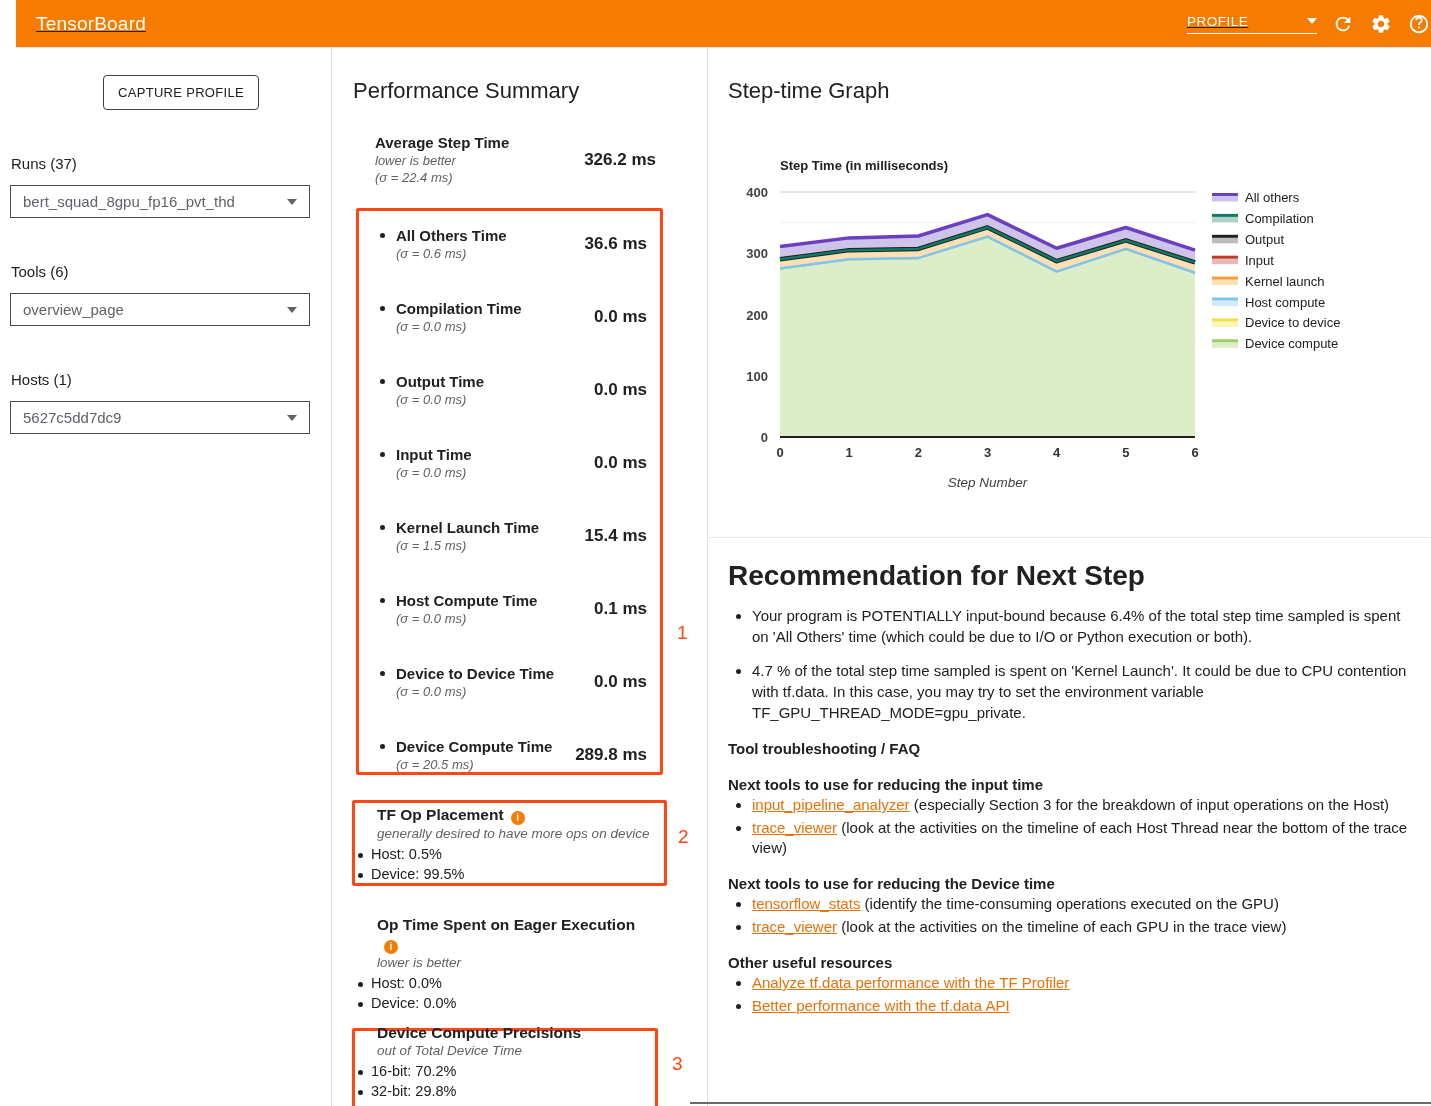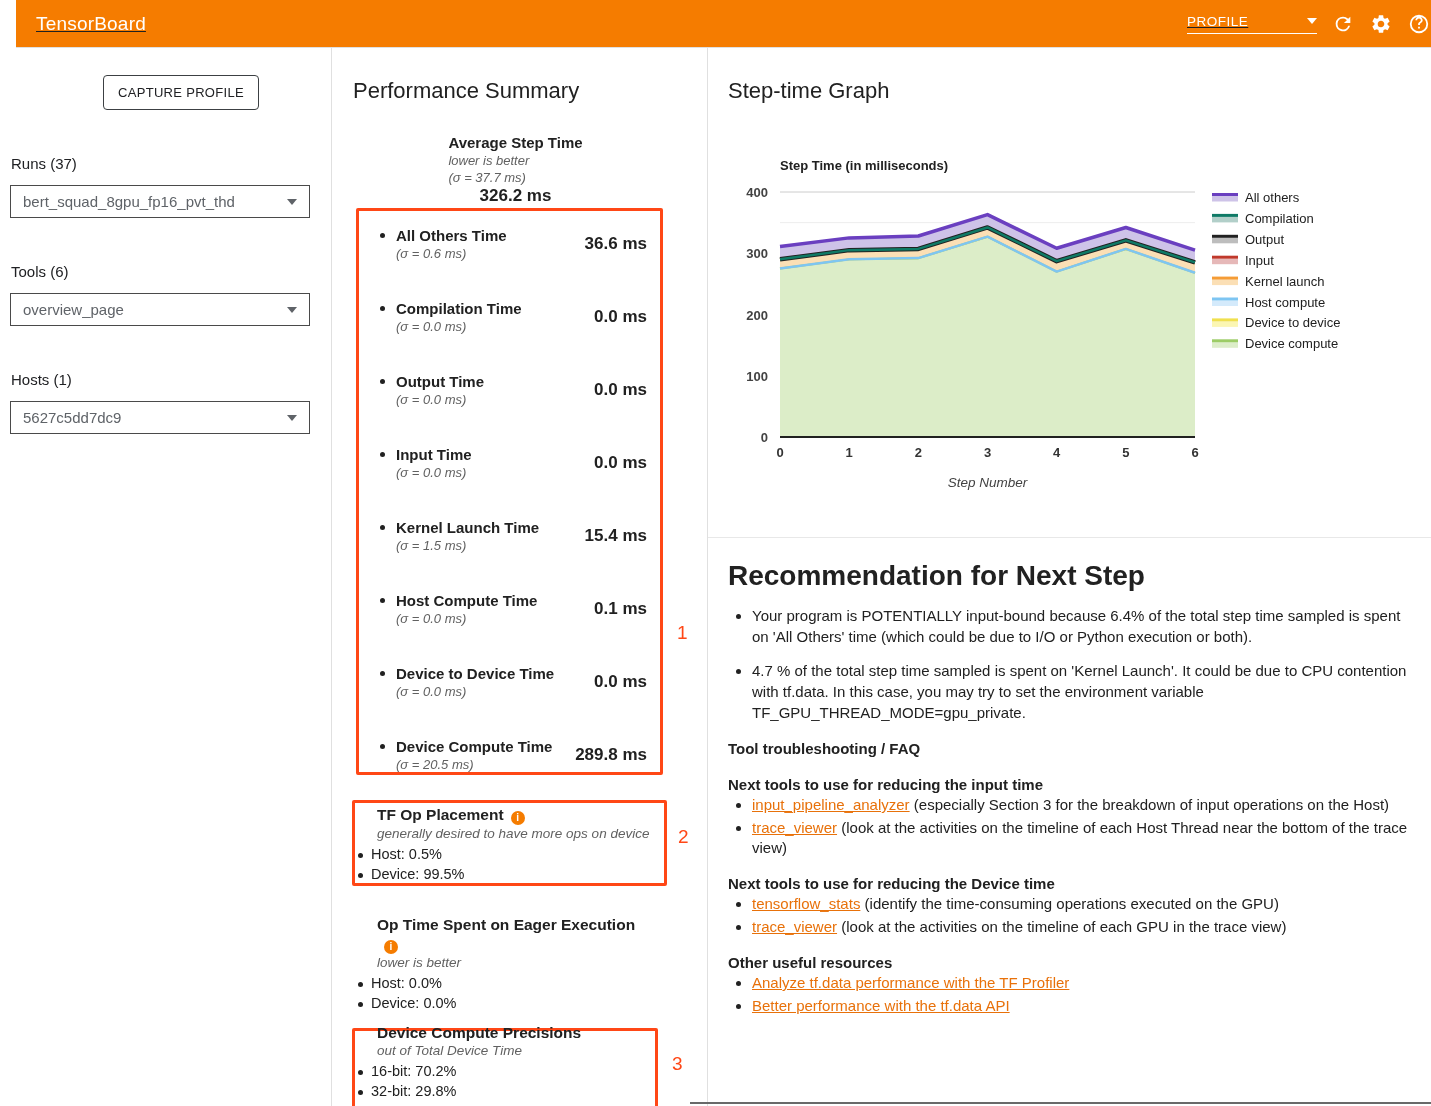--- a/index.html
+++ b/index.html
@@ -43,7 +43,7 @@
   
   .col-title { font-size:22px; font-weight:400; color:#212121; }
   #perf-title { position:absolute; left:21px; top:30px; }
-  #avg-row { position:absolute; left:43px; top:85px; width:281px; display:flex; align-items:center; justify-content:space-between;flex-direction:column; }
+  #avg-row { position:absolute; left:43px; top:85px; width:281px; display:flex; align-items:center; justify-content:space-between; }
   .metric-name { font-size:15px; font-weight:700; color:#212121; line-height:19px; }
   .metric-sub  { font-size:13px; font-style:italic; color:#616161; line-height:17px; }
   .metric-value{ font-size:17px; font-weight:700; color:#212121; white-space:nowrap; }

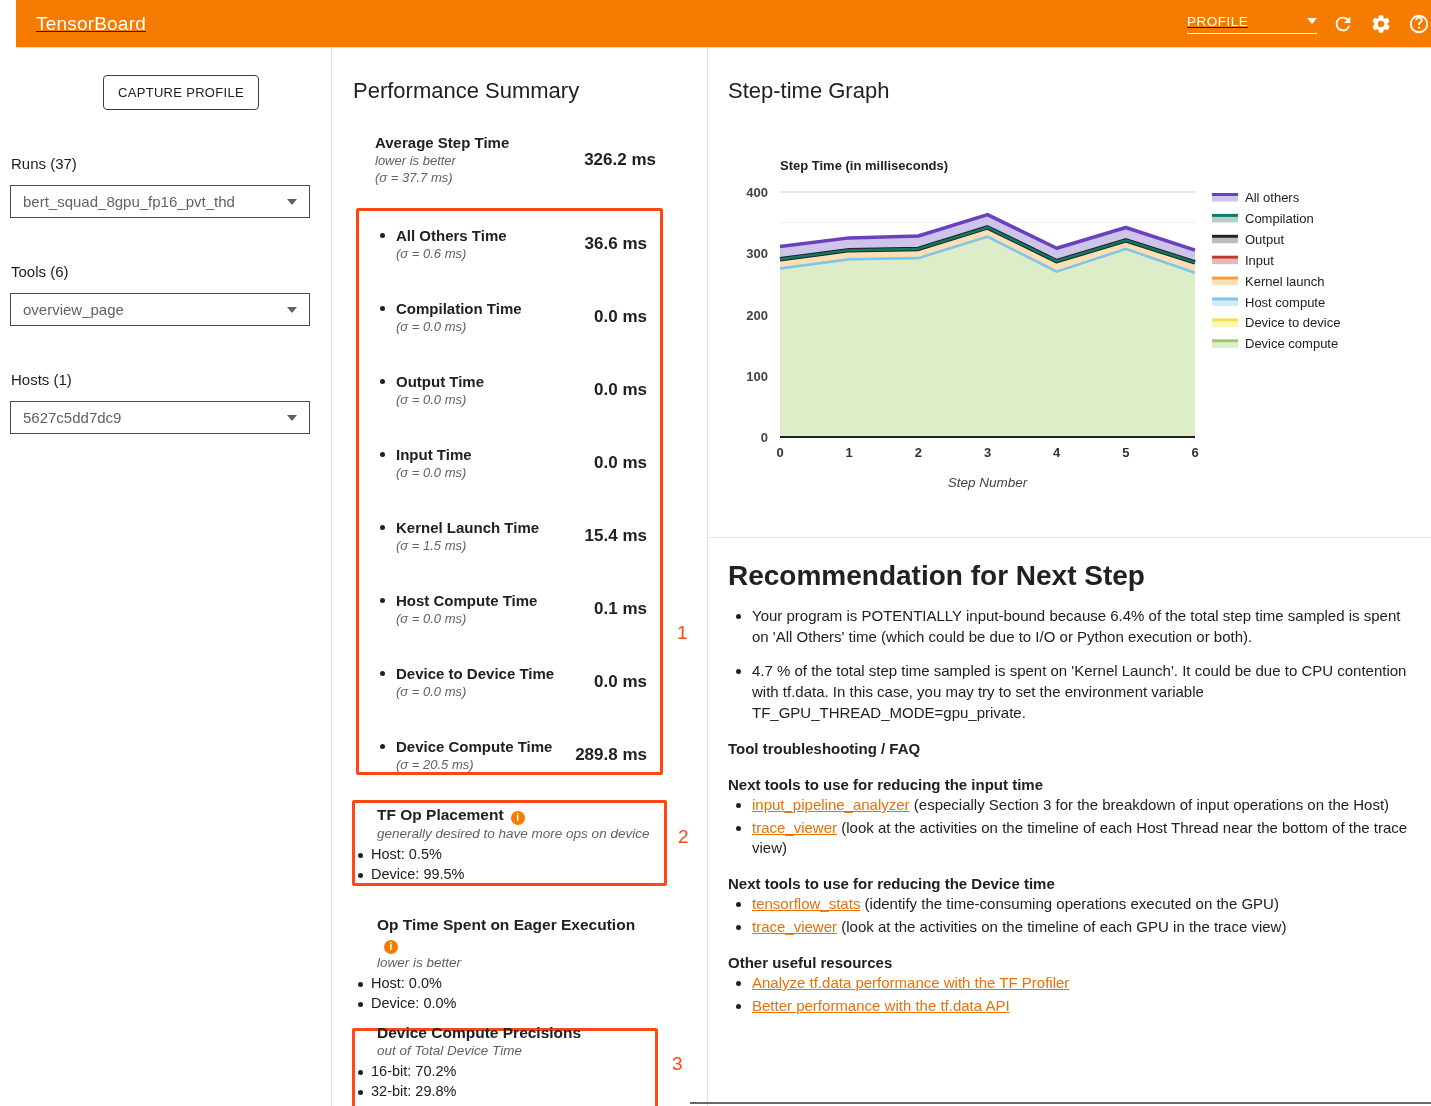--- a/index.html
+++ b/index.html
@@ -143,7 +143,7 @@
       <div>
         <div class="metric-name">Average Step Time</div>
         <div class="metric-sub">lower is better</div>
-        <div class="metric-sub">(σ = 37.7 ms)</div>
+        <div class="metric-sub">(σ = 22.4 ms)</div>
       </div>
       <div class="metric-value">326.2 ms</div>
     </div>

